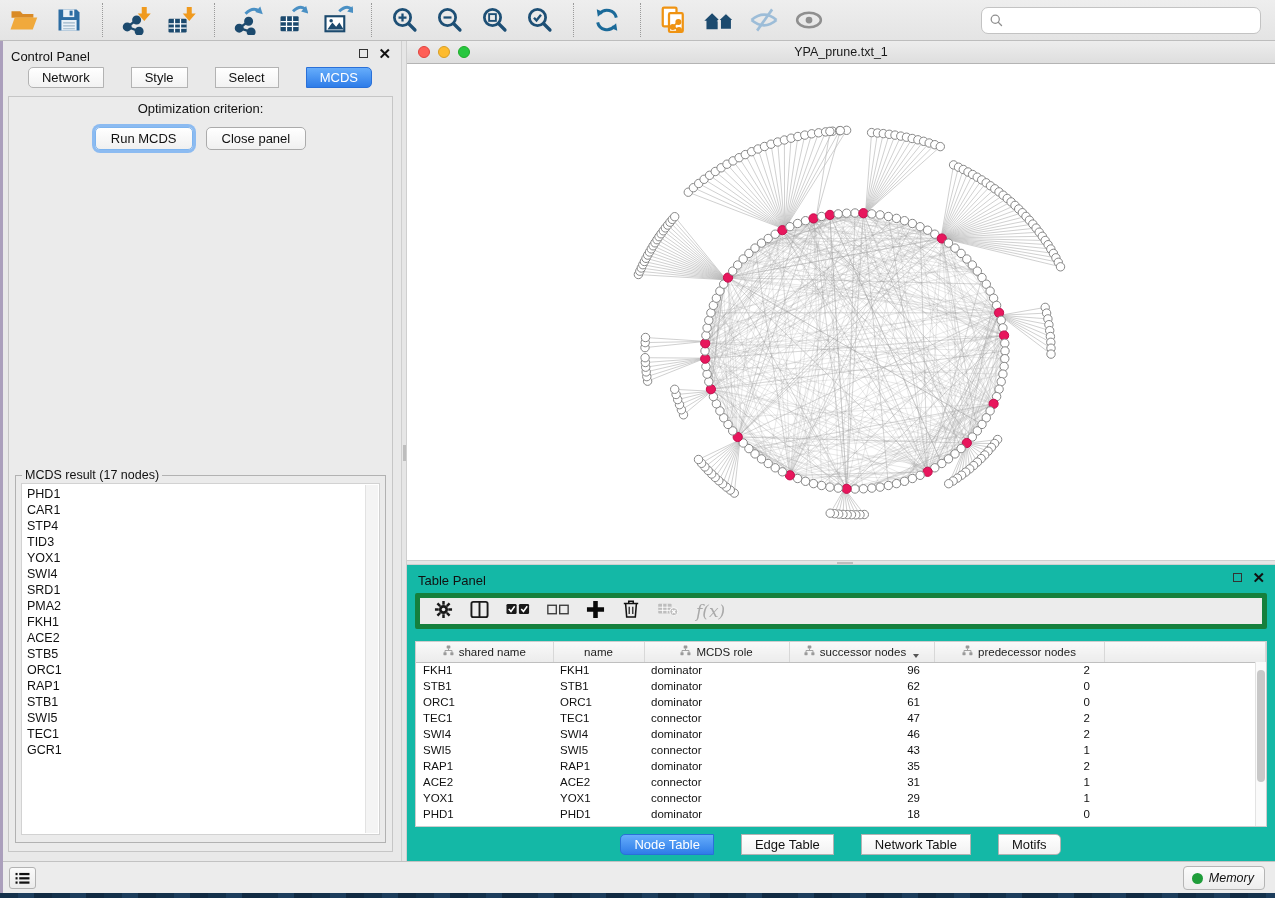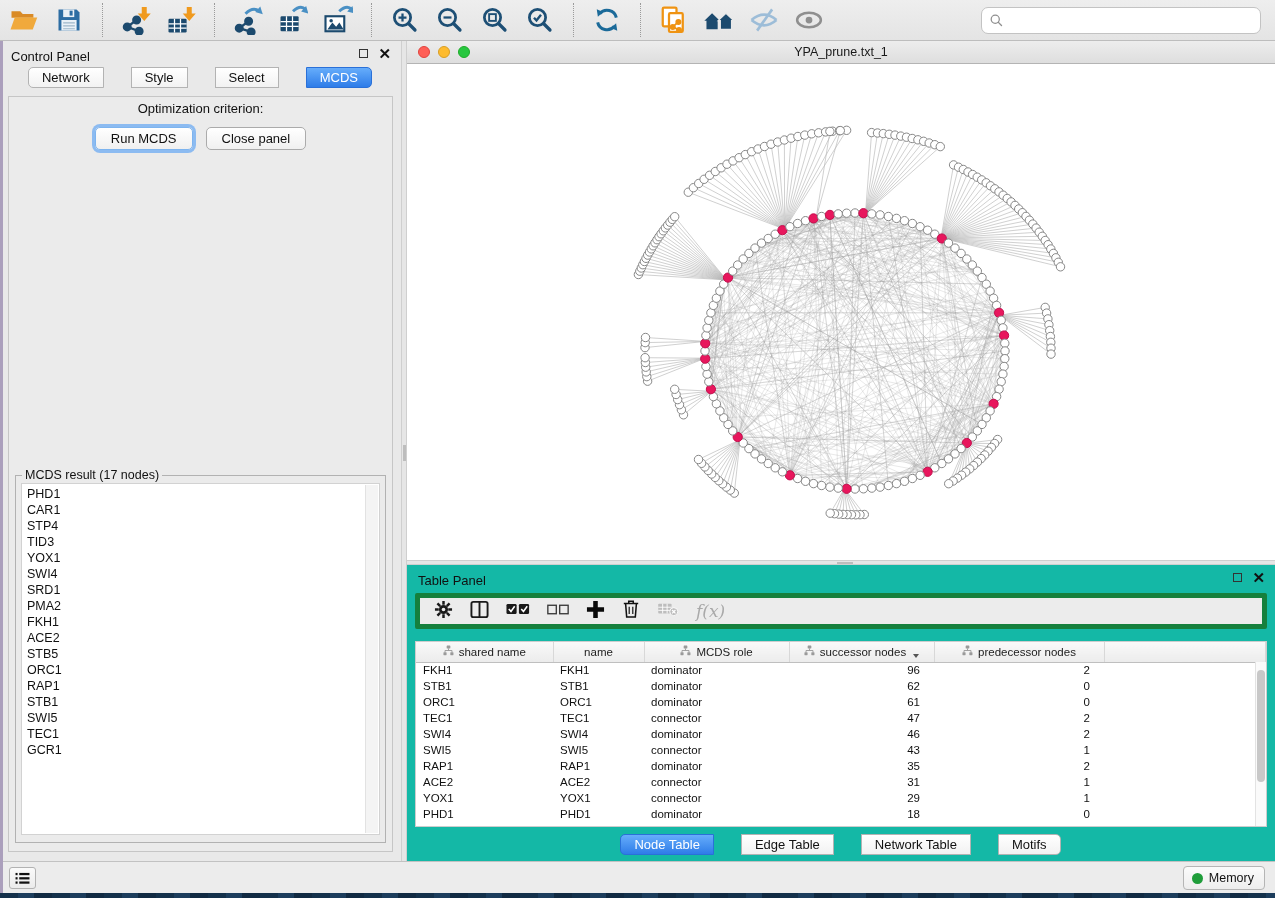--- a/index.html
+++ b/index.html
@@ -105,7 +105,7 @@
 
   
   .status-bar { position:absolute; left:0; top:861px; width:1275px; height:32px; background:#ececec;
-    border-top:1px solid #c2c2c2; }
+    border-top:1px solid #c2c2c2;font-style:italic; }
   .status-btn { position:absolute; left:9px; top:5px; width:27px; height:22px; background:linear-gradient(#fafafa,#ebebeb);
     border:1px solid #b2b2b2; border-radius:3px; display:flex; align-items:center; justify-content:center; }
   .memory-btn { position:absolute; right:10px; top:4px; height:24px; padding:0 10px 0 8px;

